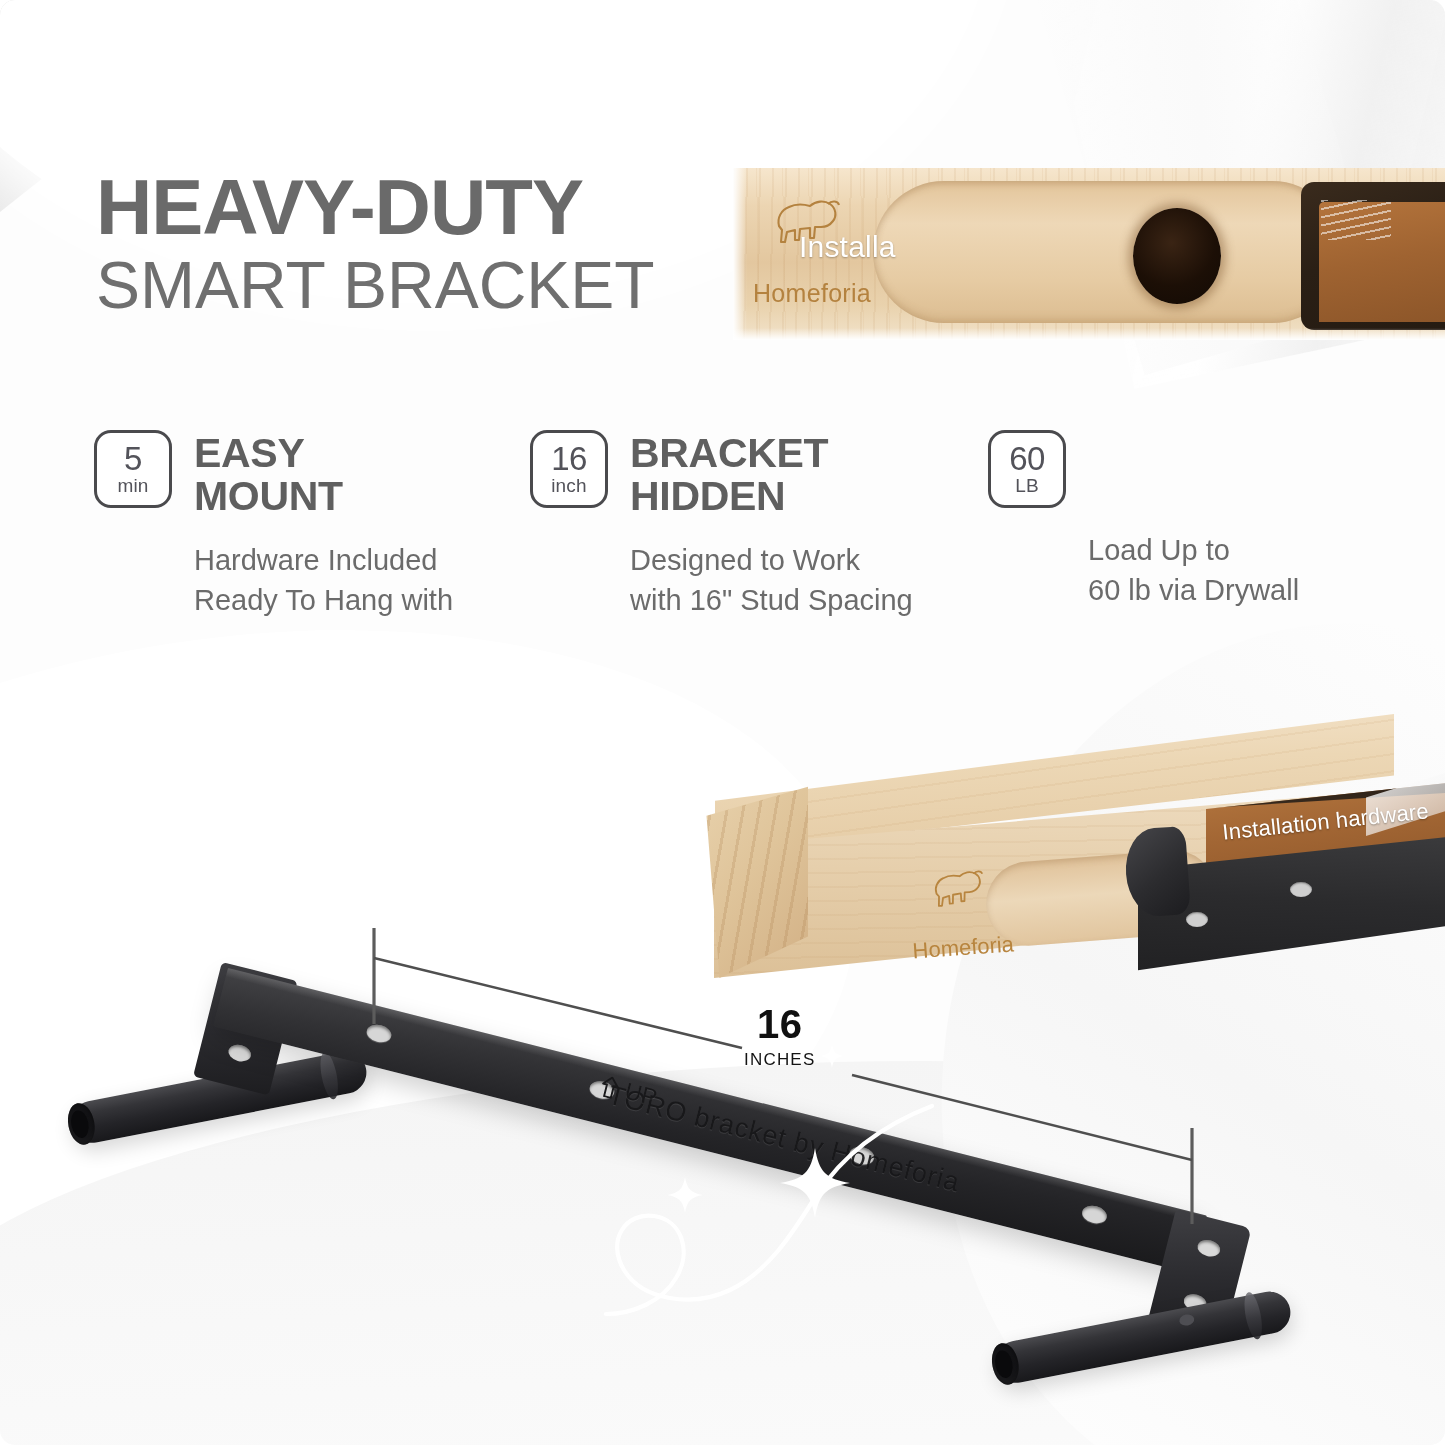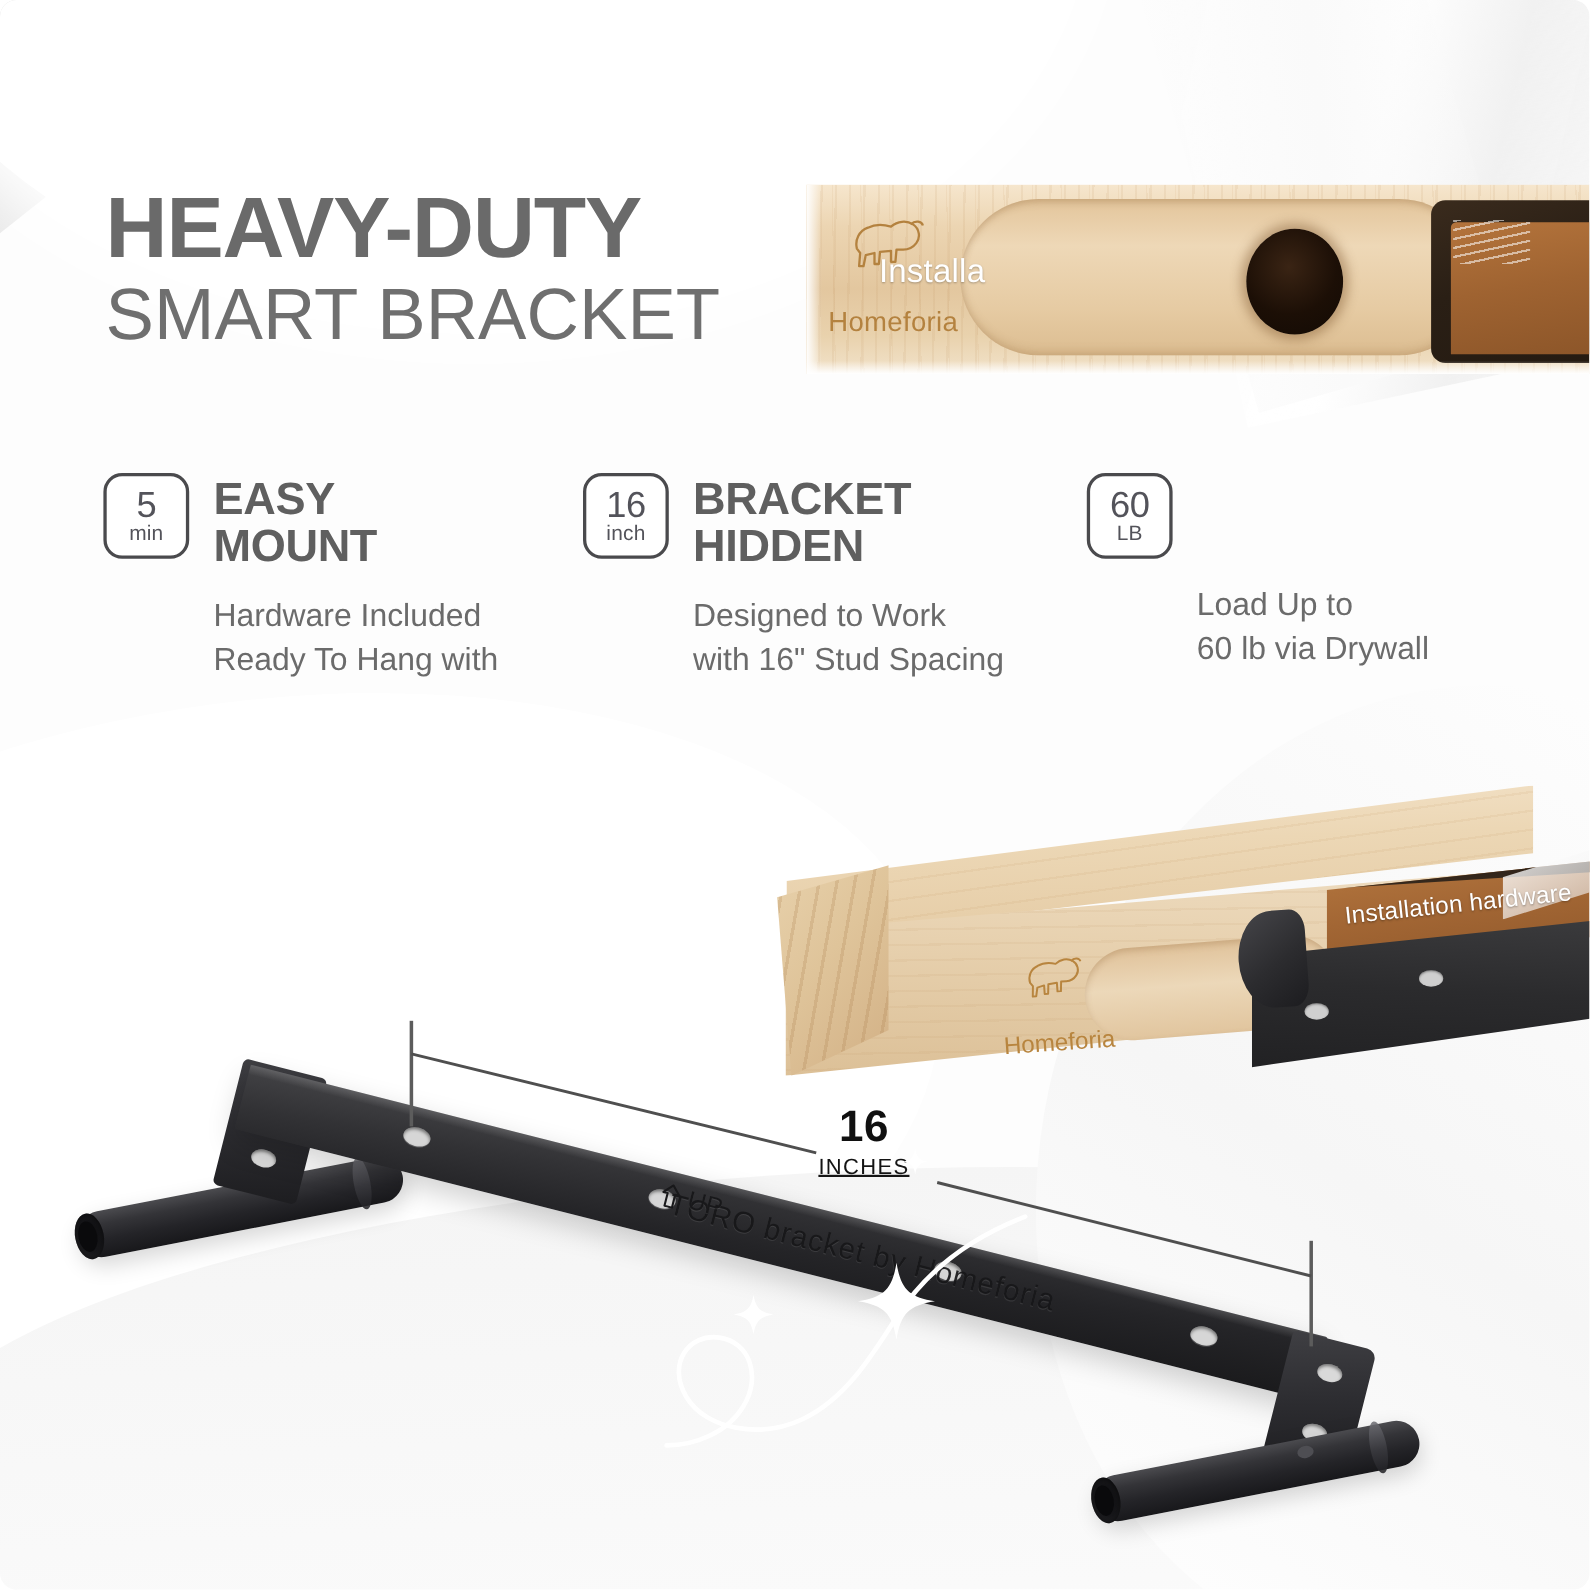--- a/index.html
+++ b/index.html
@@ -301,8 +301,8 @@
     line-height: 1; letter-spacing: 0.5px;
   }
   .dim-unit {
-    font-size: 20px; font-weight: normal; color: #141414;
-    letter-spacing: 1.2px; margin-top: 6px; text-decoration: underline;
+    font-size: 17px; font-weight: normal; color: #141414;
+    letter-spacing: 1.2px; margin-top: 6px;
   }
 
   

